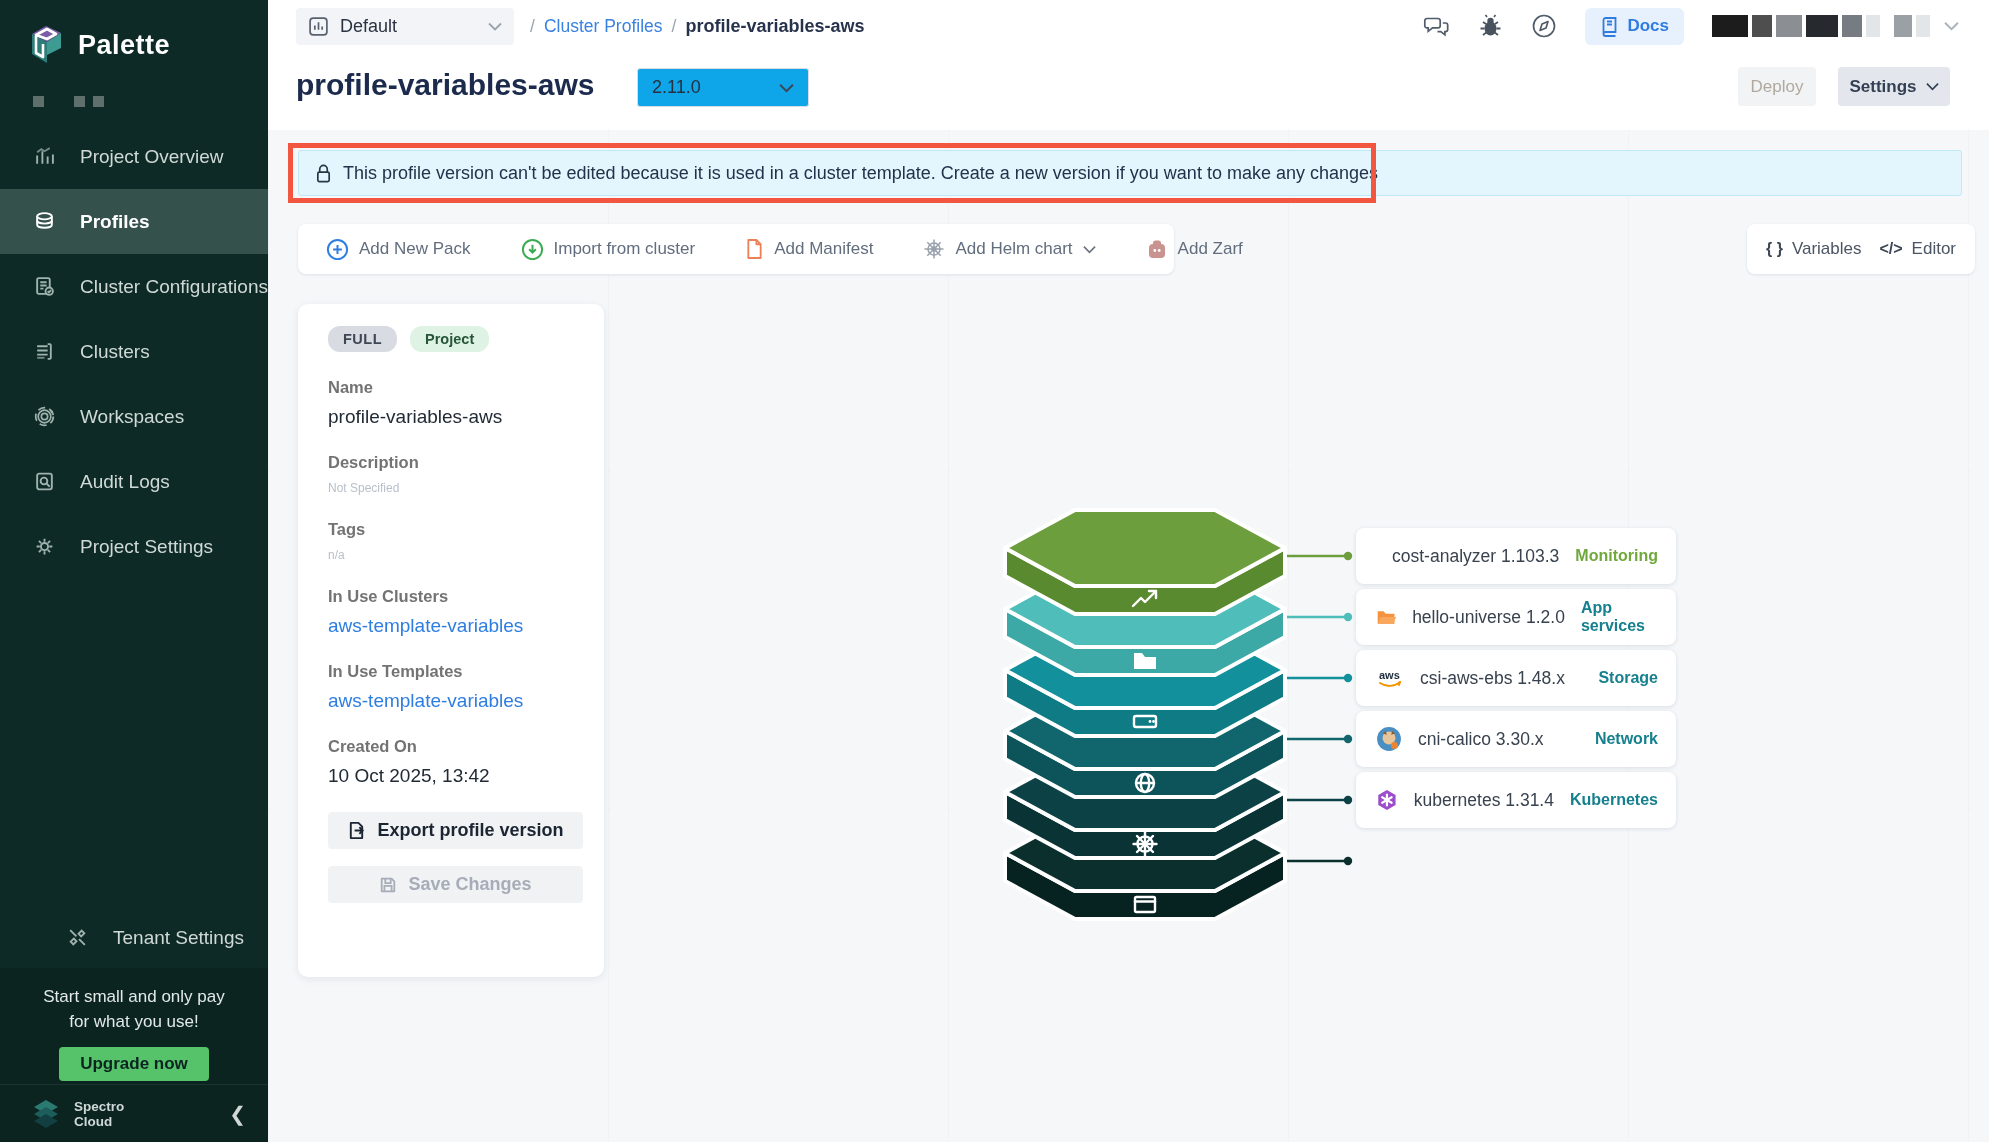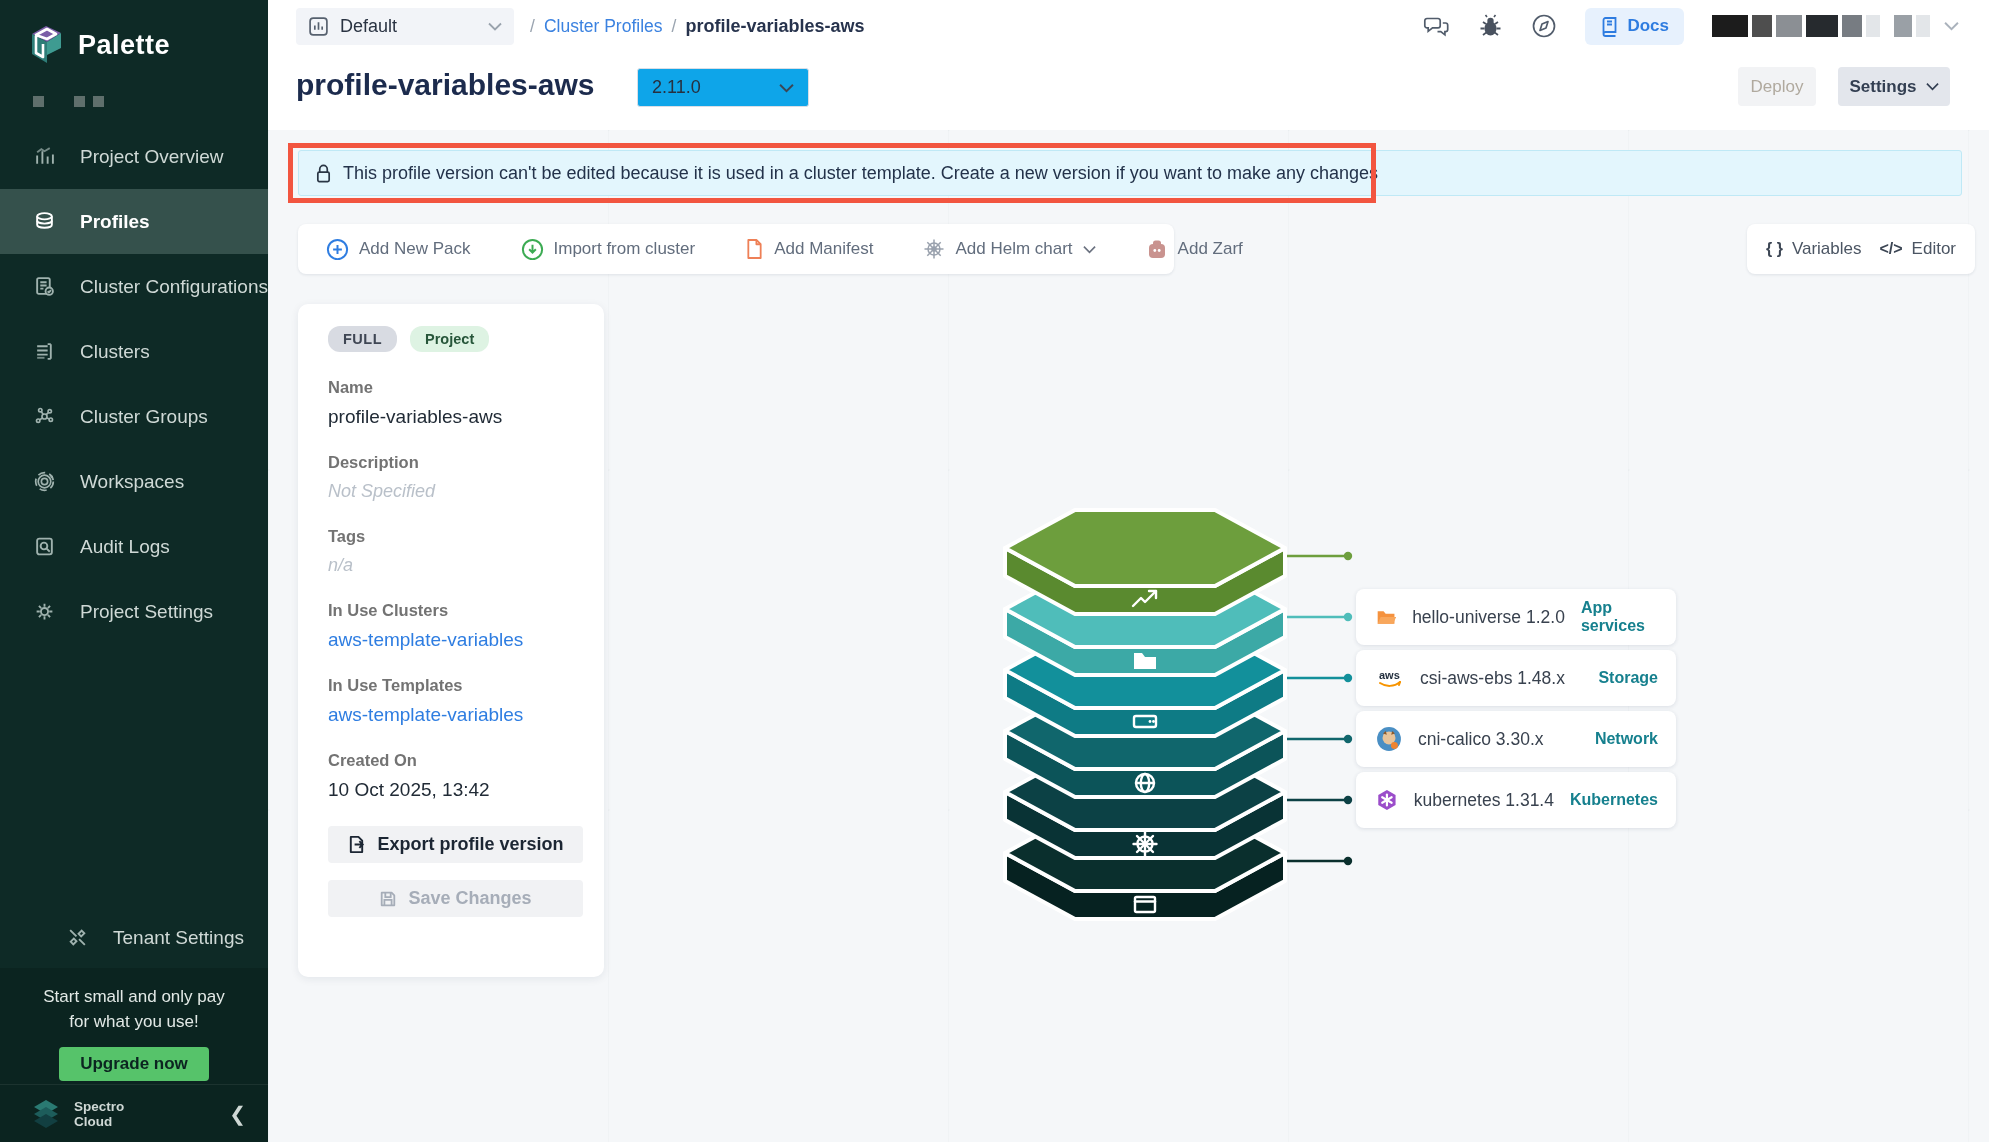--- a/index.html
+++ b/index.html
@@ -166,17 +166,6 @@
           <path d="M3 16h7" opacity=".7"></path>
         </svg>
       <span>Clusters</span>
-    </div>
-    <div class="nav-item">
-      <svg width="21" height="21" viewBox="0 0 20 20" fill="none" stroke-width="1.6">
-          <circle cx="10" cy="10" r="2.4"></circle>
-          <circle cx="4" cy="14" r="1.6"></circle>
-          <circle cx="16" cy="13" r="1.6"></circle>
-          <circle cx="6" cy="4" r="1.6"></circle>
-          <circle cx="15" cy="5" r="1.6"></circle>
-          <path d="M8.2 11.4 5.3 13M11.9 11.2l2.7 1.2M8.9 8.1 7 5.4M11.6 8.3l2.3-2.2"></path>
-        </svg>
-      <span>Cluster Groups</span>
     </div>
     <div class="nav-item">
       <svg width="21" height="21" viewBox="0 0 20 20" fill="none" stroke-width="1.6">

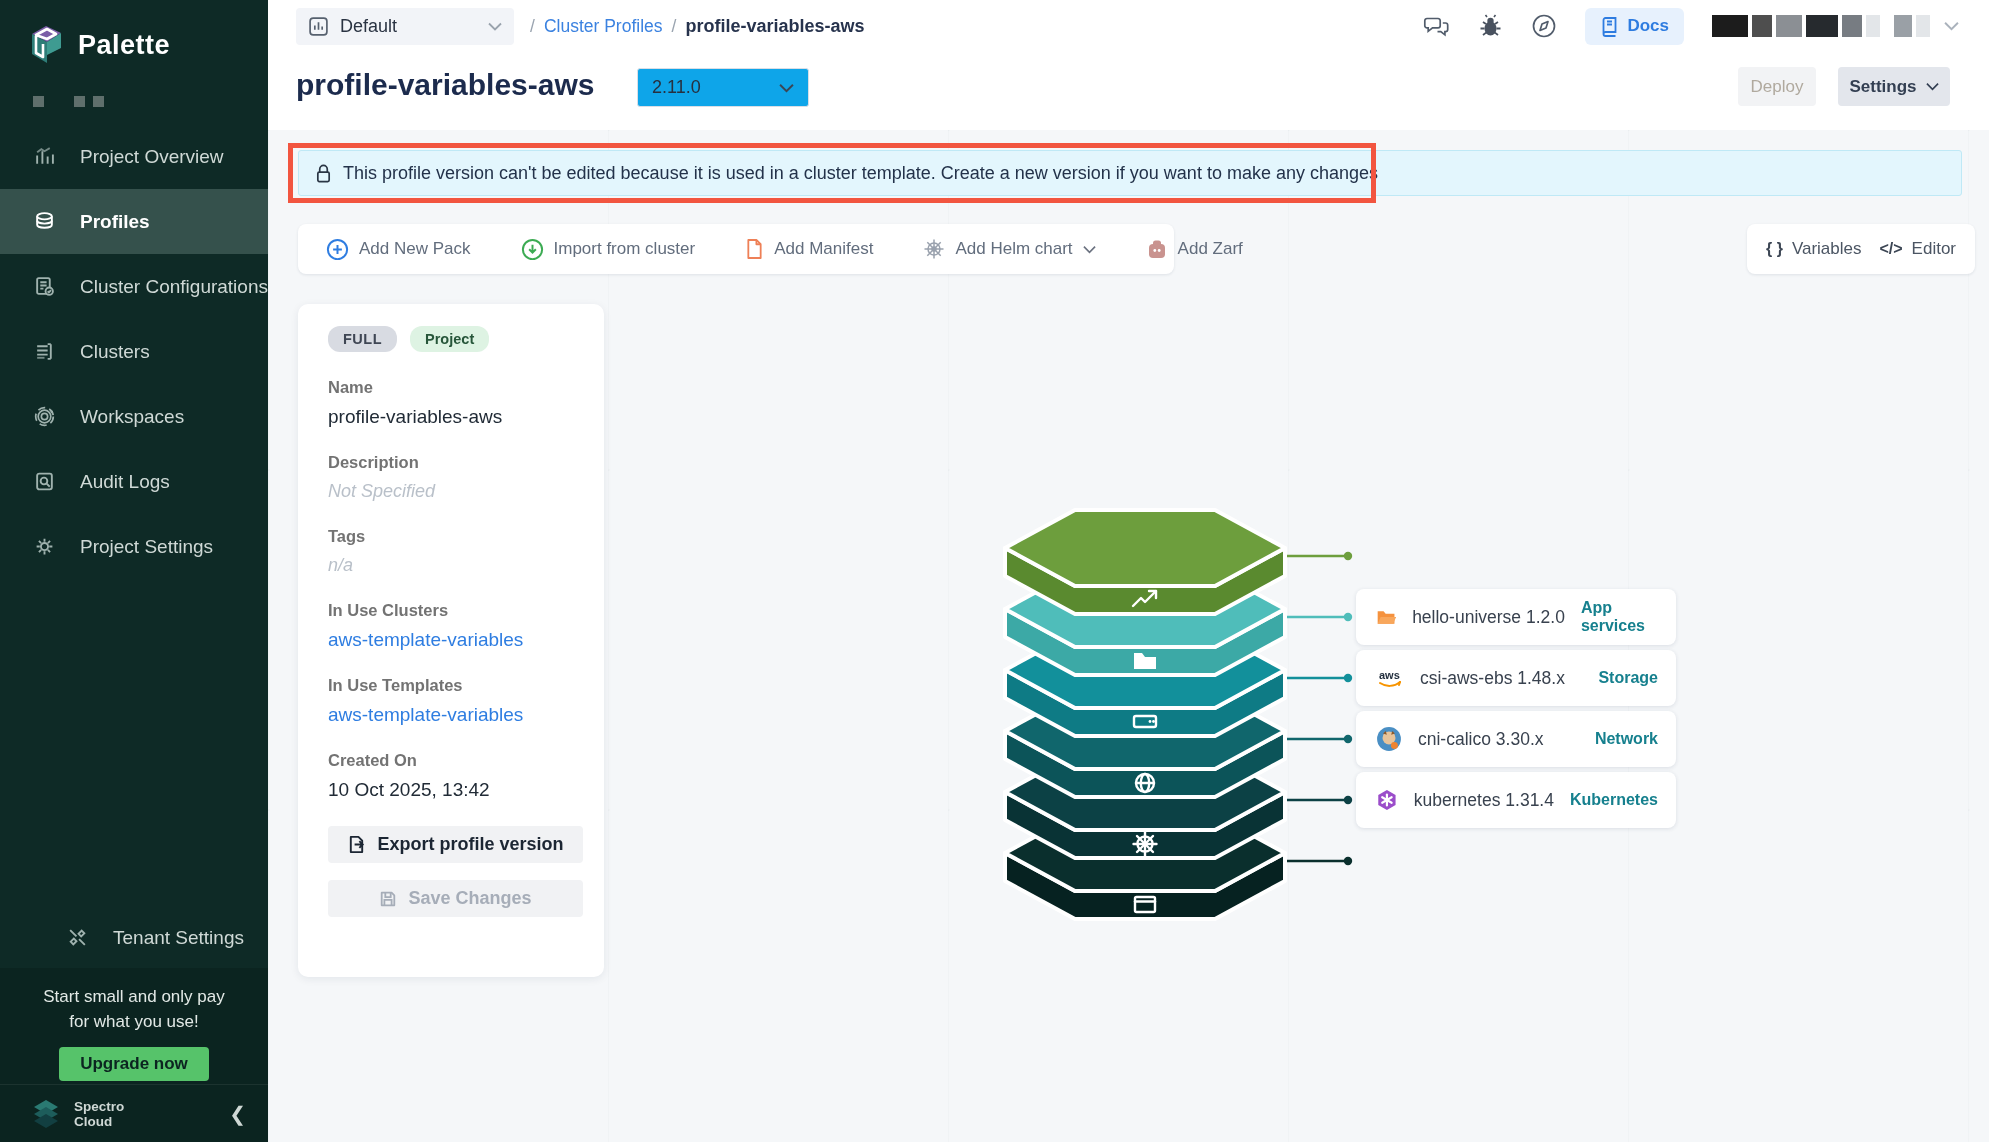--- a/index.html
+++ b/index.html
@@ -97,7 +97,7 @@
   .field { margin-bottom:25px; }
   .f-label { font-size:16.5px; color:#737373; margin-bottom:9px;font-weight:bold; }
   .f-value { font-size:19px; color:#212b36; }
-  .f-empty { font-size:18px; color:#b9c0c9; font-style:italic; }
+  .f-empty { font-size:12px; color:#b9c0c9; }
   .f-link { font-size:19px; color:#2e7de1; cursor:pointer; }
   .card-btn { width:255px; height:37px; border:none; border-radius:4px; background:#f1f2f4;
     display:flex; align-items:center; justify-content:center; gap:11px; font-size:18px; font-weight:bold;

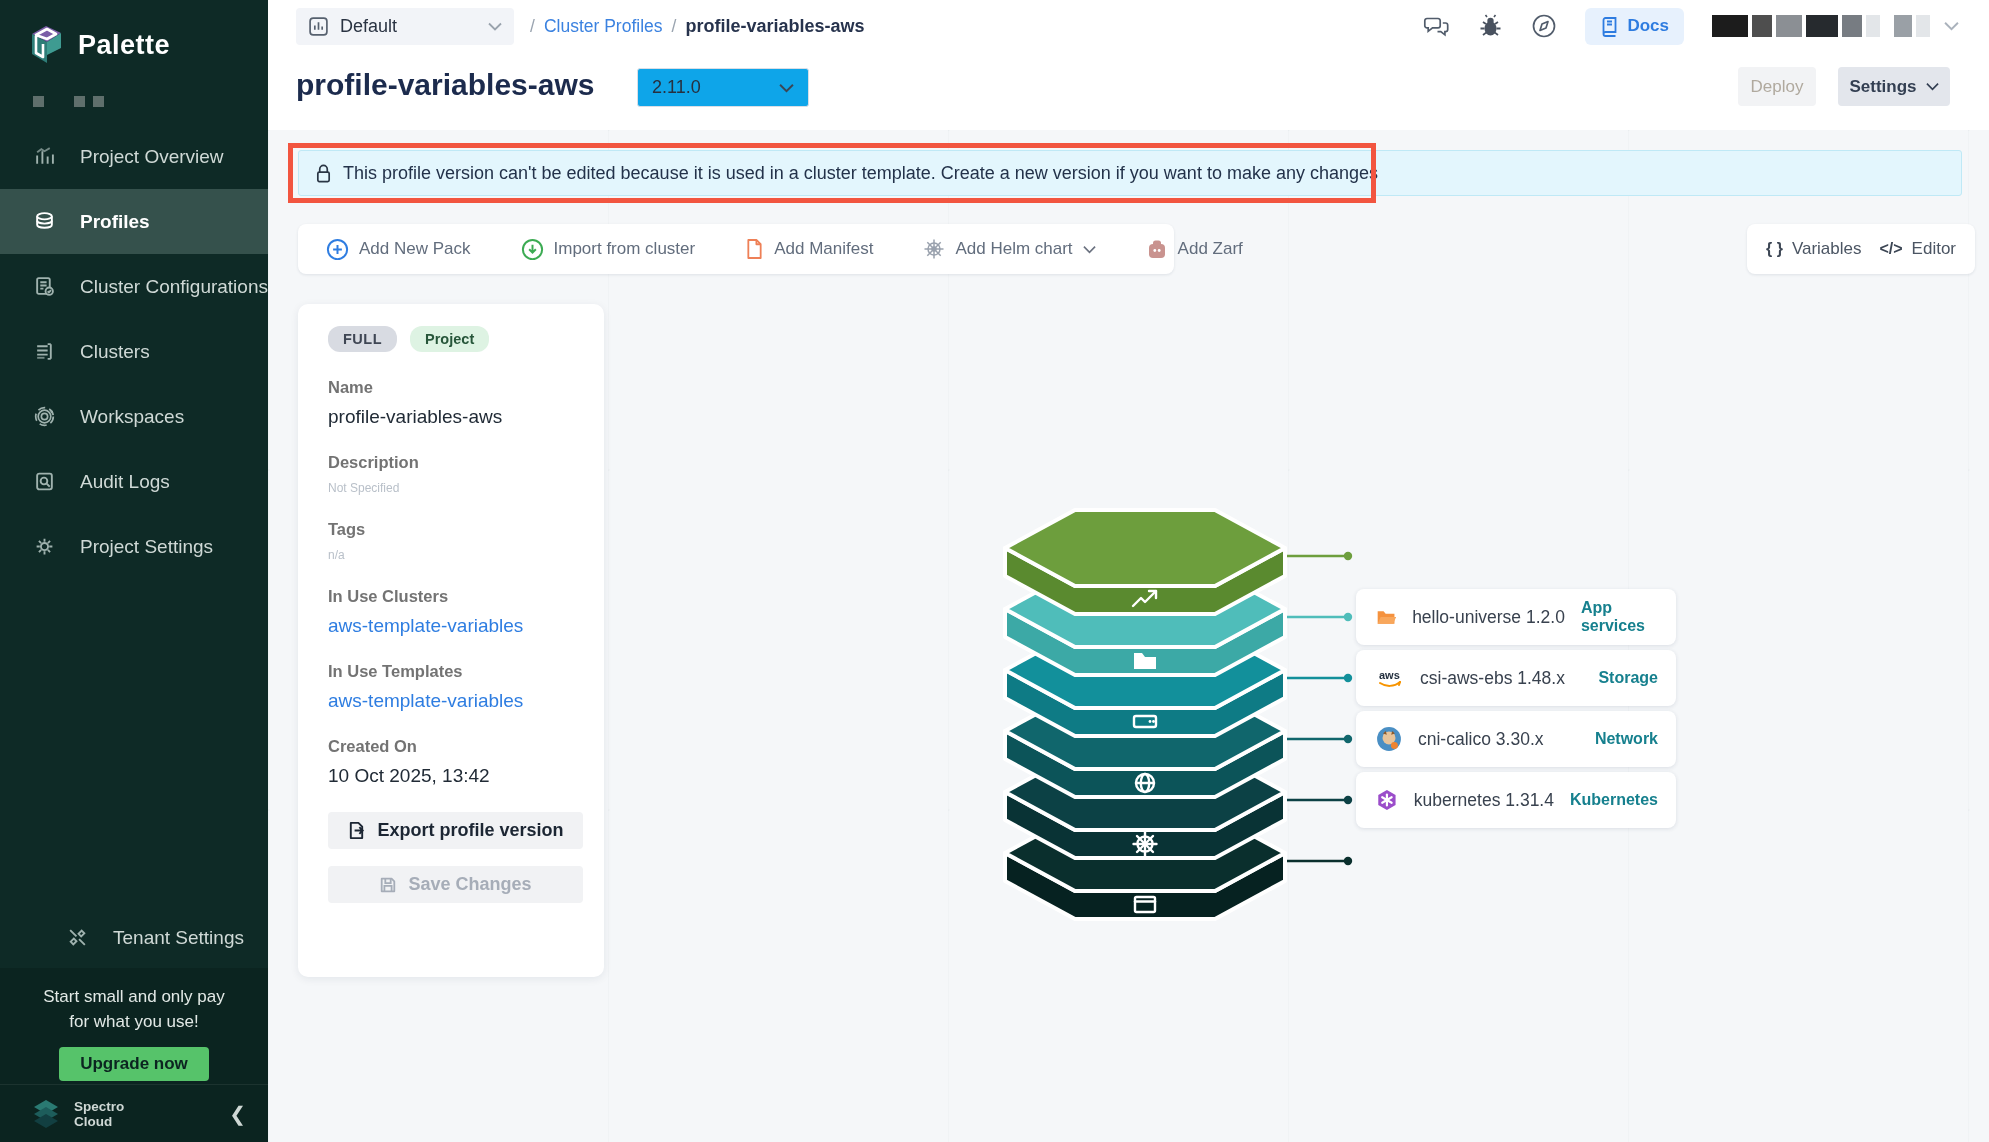--- a/index.html
+++ b/index.html
@@ -482,6 +482,14 @@
     </g>
   </svg>
 
+  <div class="pack-card" style="top:398px">
+    <svg width="26" height="26" viewBox="0 0 24 24" fill="none" stroke="#3cb54a" stroke-width="2">
+        <path d="M6,18 C2,9 11,2 15,8 C22,6 22,15 14,17 C10,20 8,20 6,18 Z"></path>
+        <path d="M9 14c2-4 6-6 9-6" stroke-width="1.4"></path>
+      </svg>
+    <span class="pack-name"><span>cost-analyzer</span> <span>1.103.3</span></span>
+    <span class="pack-type" style="color: rgb(112, 168, 60);">Monitoring</span>
+  </div>
   <div class="pack-card" style="top:459px">
     <svg width="26" height="26" viewBox="0 0 24 24">
         <path d="M2,5 h7 l2.5,3 H22 v12 H2 z" fill="#f5923e"></path>

